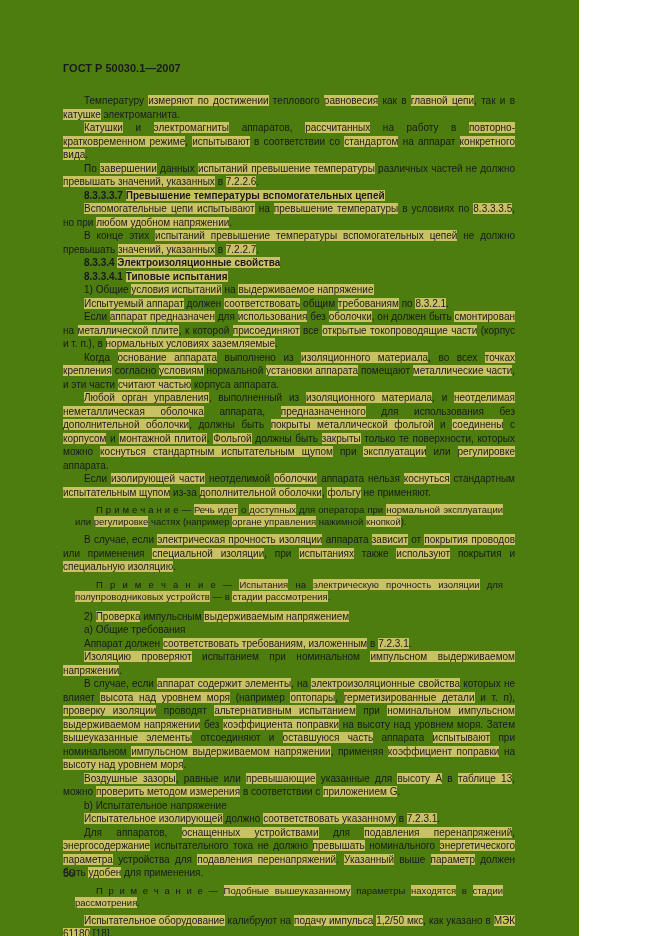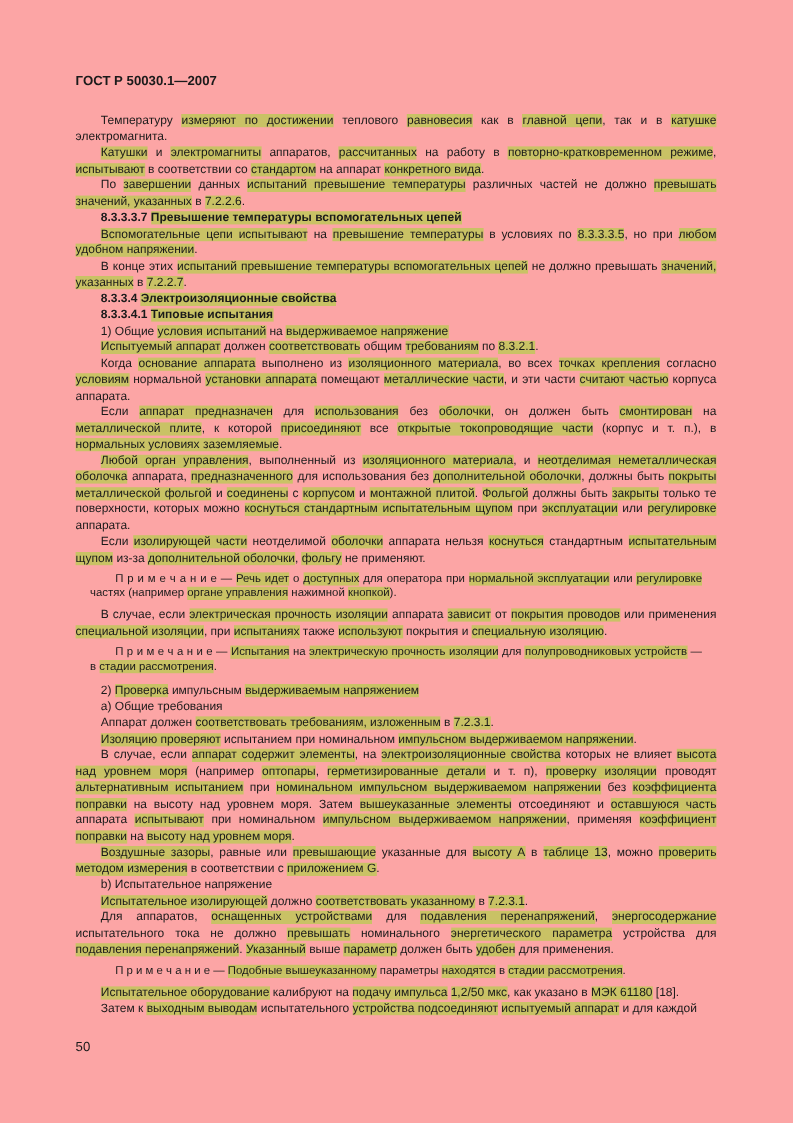--- a/index.html
+++ b/index.html
@@ -9,9 +9,9 @@
   }
   .page {
     position: relative;
-    width: 661px;
+    width: 579px;
     height: 936px;
-    background: #fca5a5;
+    background: #4d7c0f;
     box-sizing: border-box;
     padding: 62px 64px 0 63px;
     font-family: "Liberation Sans", sans-serif;

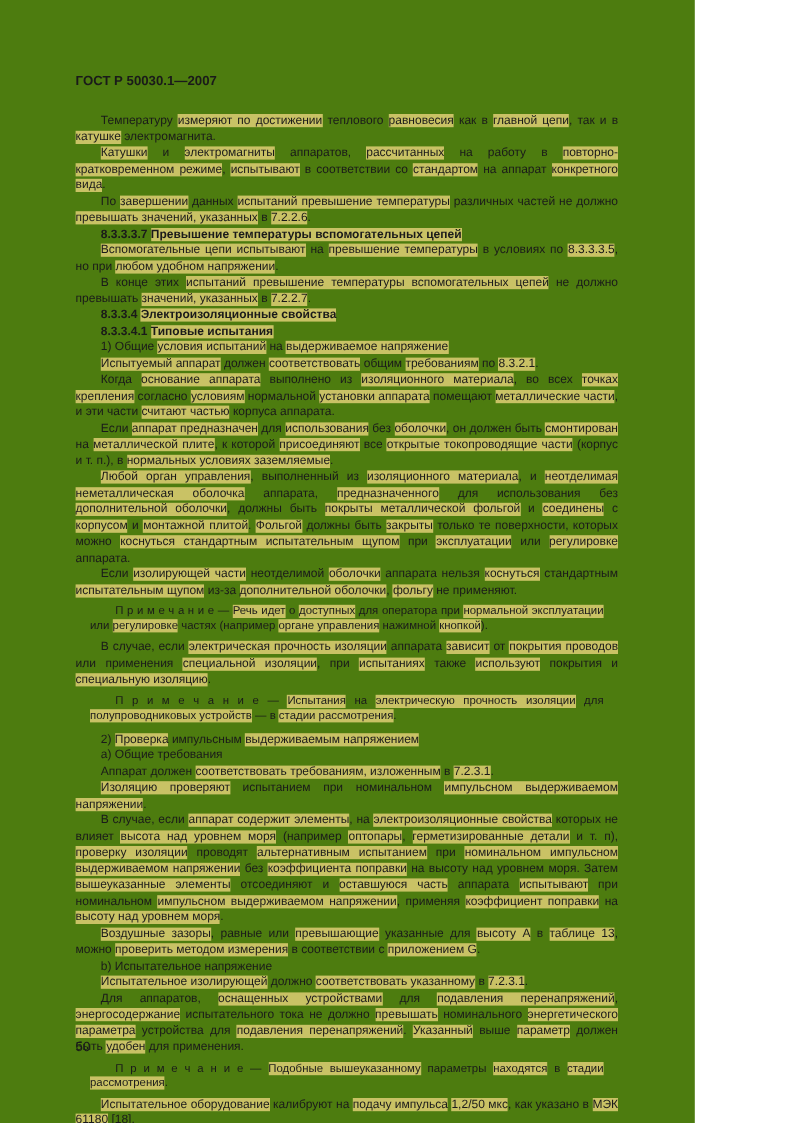--- a/index.html
+++ b/index.html
@@ -73,8 +73,8 @@
       <p class="heading">8.3.3.4.1 <mark>Типовые испытания</mark></p>
       <p class="body">1) Общие <mark>условия испытаний</mark> на <mark>выдерживаемое напряжение</mark></p>
       <p class="body"><mark>Испытуемый аппарат</mark> должен <mark>соответствовать</mark> общим <mark>требованиям</mark> по <mark>8.3.2.1</mark>.</p>
+      <p class="body">Если <mark>аппарат предназначен</mark> для <mark>использования</mark> без <mark>оболочки</mark>, он должен быть <mark>смонтирован</mark> на <mark>металлической плите</mark>, к которой <mark>присоединяют</mark> все <mark>открытые токопроводящие части</mark> (корпус и т. п.), в <mark>нормальных условиях заземляемые</mark>.</p>
       <p class="body">Когда <mark>основание аппарата</mark> выполнено из <mark>изоляционного материала</mark>, во всех <mark>точках крепления</mark> согласно <mark>условиям</mark> нормальной <mark>установки аппарата</mark> помещают <mark>металлические части</mark>, и эти части <mark>считают частью</mark> корпуса аппарата.</p>
-      <p class="body">Если <mark>аппарат предназначен</mark> для <mark>использования</mark> без <mark>оболочки</mark>, он должен быть <mark>смонтирован</mark> на <mark>металлической плите</mark>, к которой <mark>присоединяют</mark> все <mark>открытые токопроводящие части</mark> (корпус и т. п.), в <mark>нормальных условиях заземляемые</mark>.</p>
       <p class="body"><mark>Любой орган управления</mark>, выполненный из <mark>изоляционного материала</mark>, и <mark>неотделимая неметаллическая оболочка</mark> аппарата, <mark>предназначенного</mark> для использования без <mark>дополнительной оболочки</mark>, должны быть <mark>покрыты металлической фольгой</mark> и <mark>соединены</mark> с <mark>корпусом</mark> и <mark>монтажной плитой</mark>. <mark>Фольгой</mark> должны быть <mark>закрыты</mark> только те поверхности, которых можно <mark>коснуться стандартным испытательным щупом</mark> при <mark>эксплуатации</mark> или <mark>регулировке</mark> аппарата.</p>
       <p class="body">Если <mark>изолирующей части</mark> неотделимой <mark>оболочки</mark> аппарата нельзя <mark>коснуться</mark> стандартным <mark>испытательным щупом</mark> из-за <mark>дополнительной оболочки</mark>, <mark>фольгу</mark> не применяют.</p>
       <p class="note">П р и м е ч а н и е — <mark>Речь идет</mark> о <mark>доступных</mark> для оператора при <mark>нормальной эксплуатации</mark> или <mark>регулировке</mark> частях (например <mark>органе управления</mark> нажимной <mark>кнопкой</mark>).</p>

